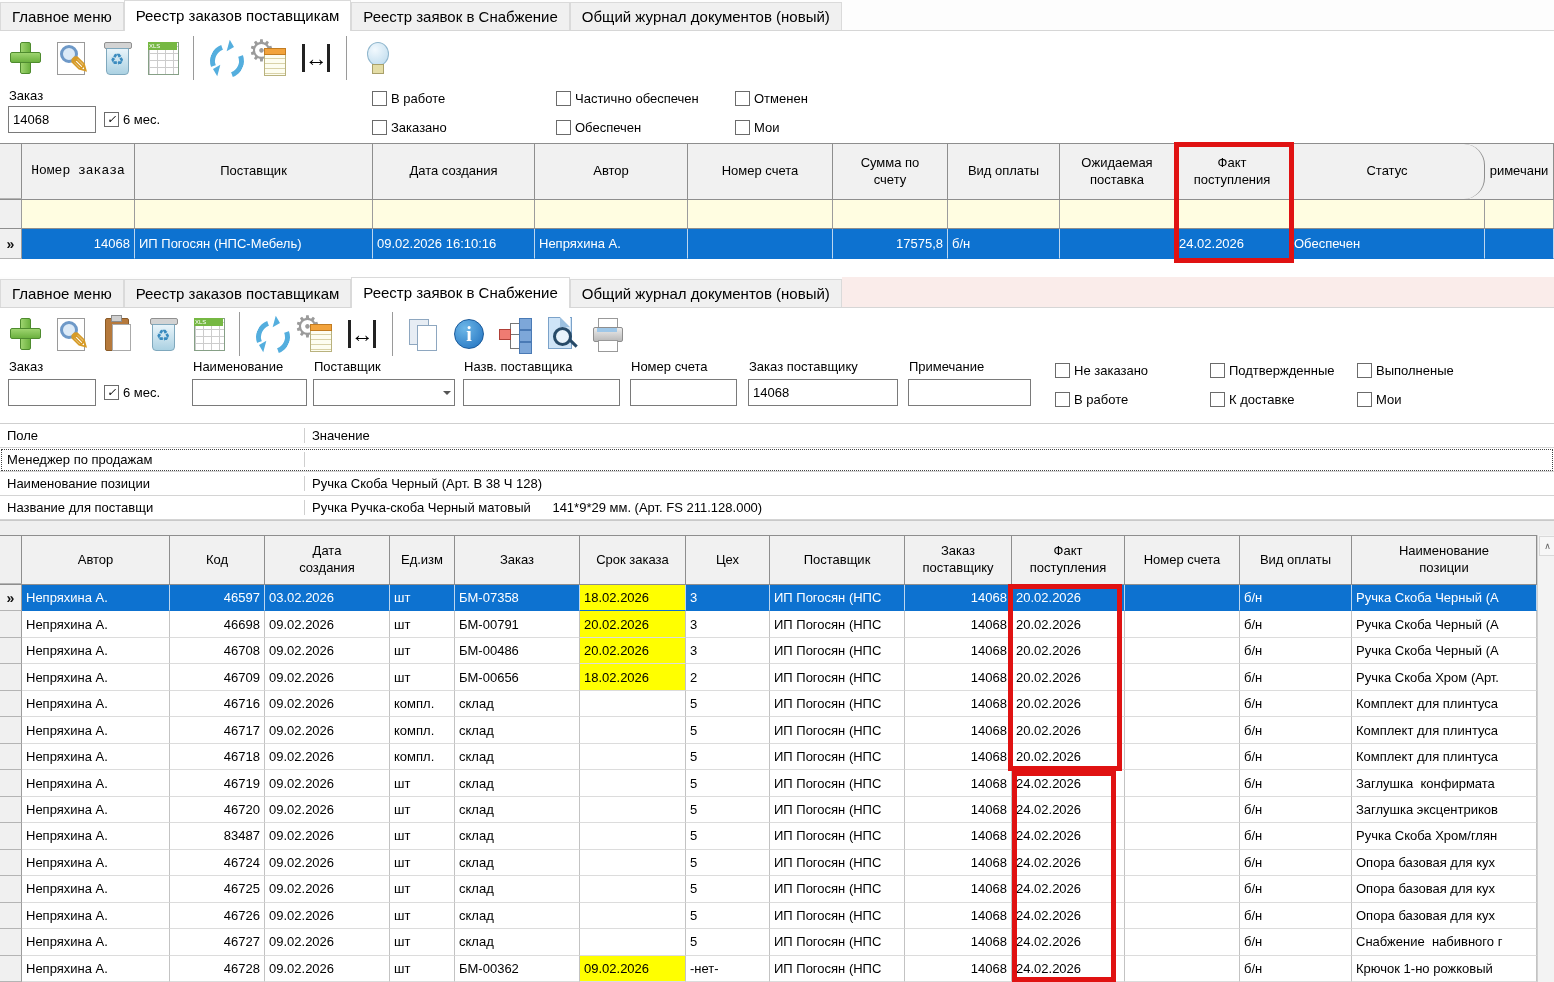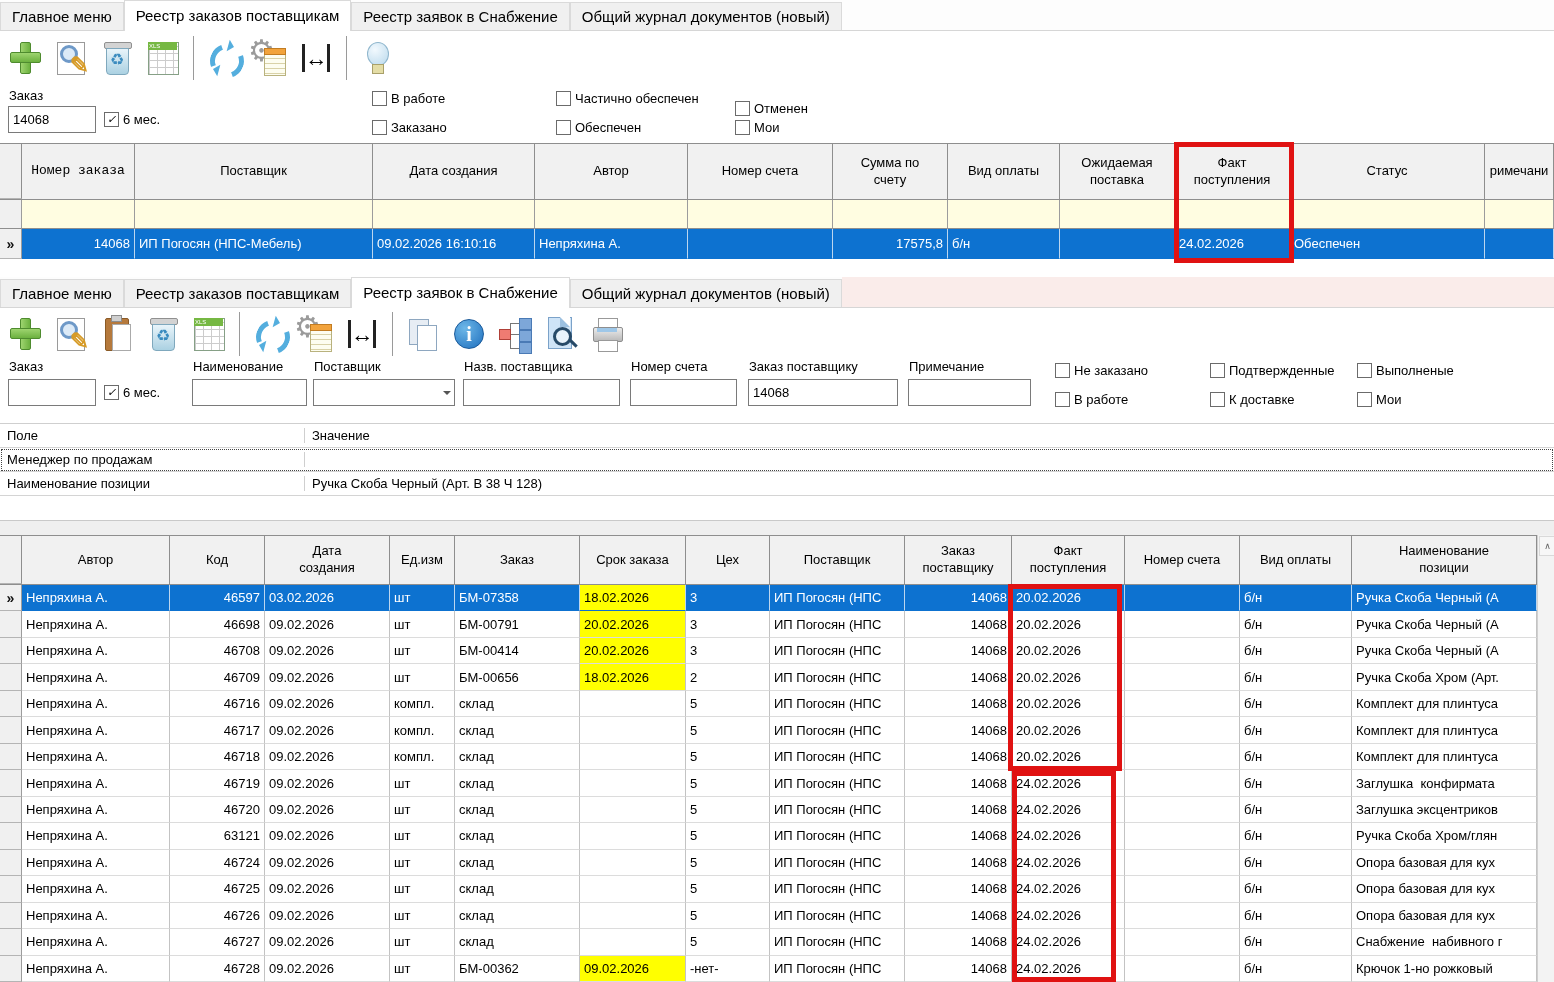--- a/index.html
+++ b/index.html
@@ -191,7 +191,7 @@
       <i class="box"></i>
       <span>Обеспечен</span>
     </span>
-  <span class="cb" style="left:735px;top:101px">
+  <span class="cb" style="left:735px;top:91px">
       <i class="box"></i>
       <span>Отменен</span>
     </span>

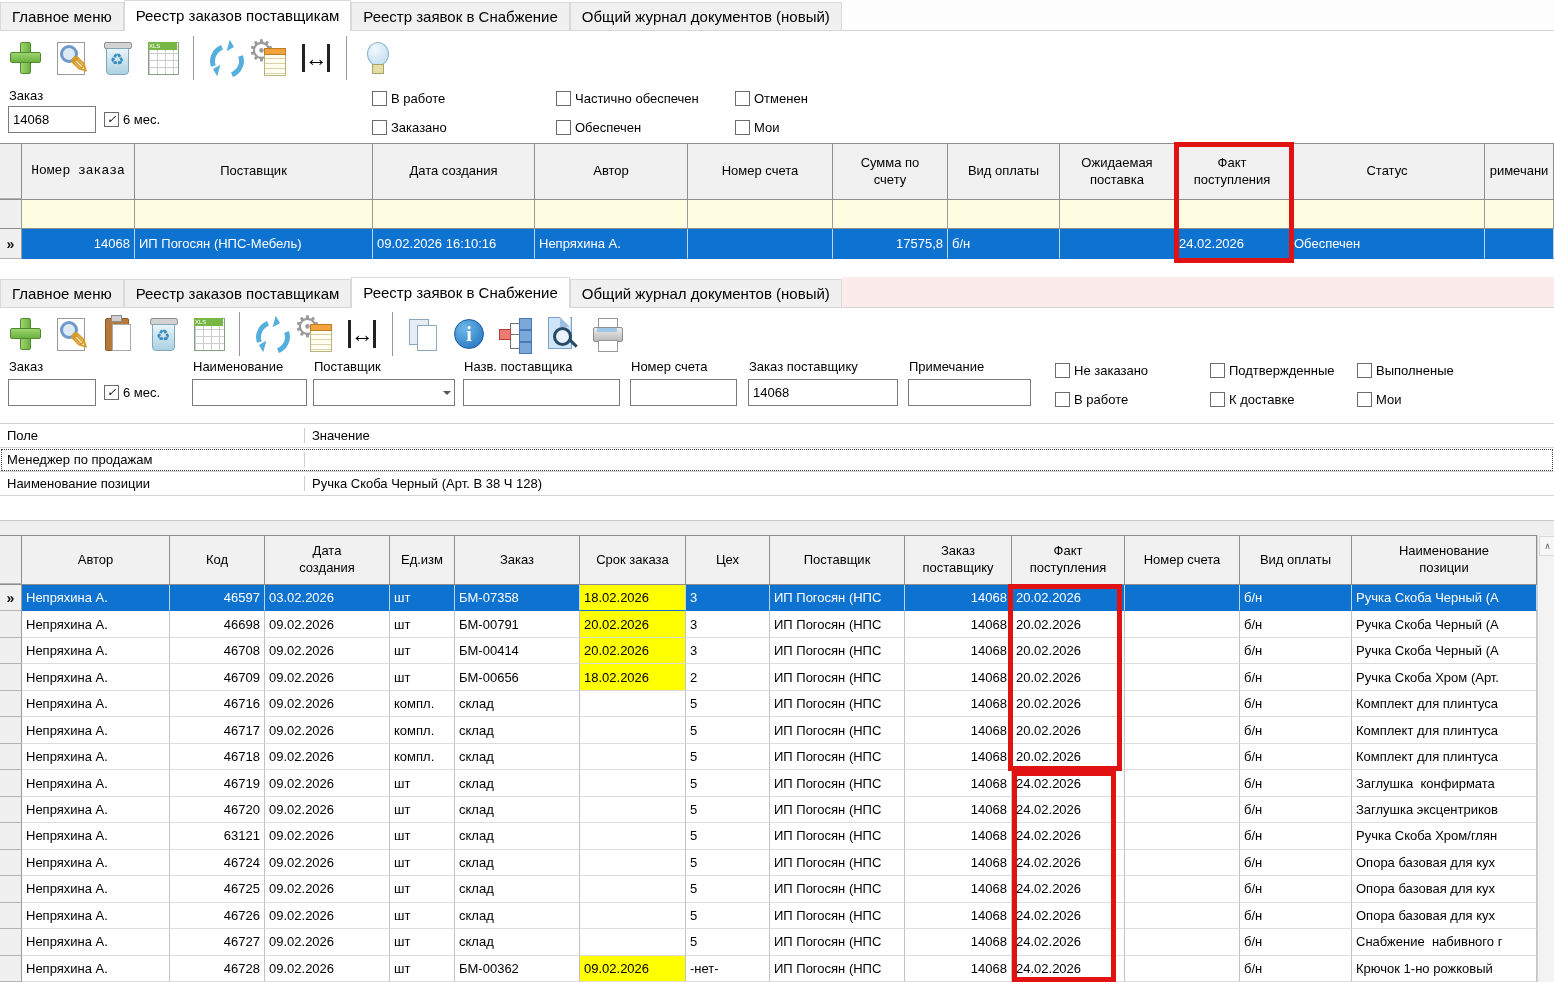--- a/index.html
+++ b/index.html
@@ -216,7 +216,7 @@
 поставка</div>
         <div class="gh-cell" style="flex: 0 0 115px;">Факт
 поступления</div>
-        <div class="gh-cell" style="flex: 0 0 195px;">Статус</div>
+        <div class="gh-cell" style="flex: 0 0 195px; border-radius: 21px;">Статус</div>
         <div class="gh-cell" style="flex: 0 0 69px;">римечани</div>
       </div>
       <div class="grid-row filter-row" style="height: 29px;">

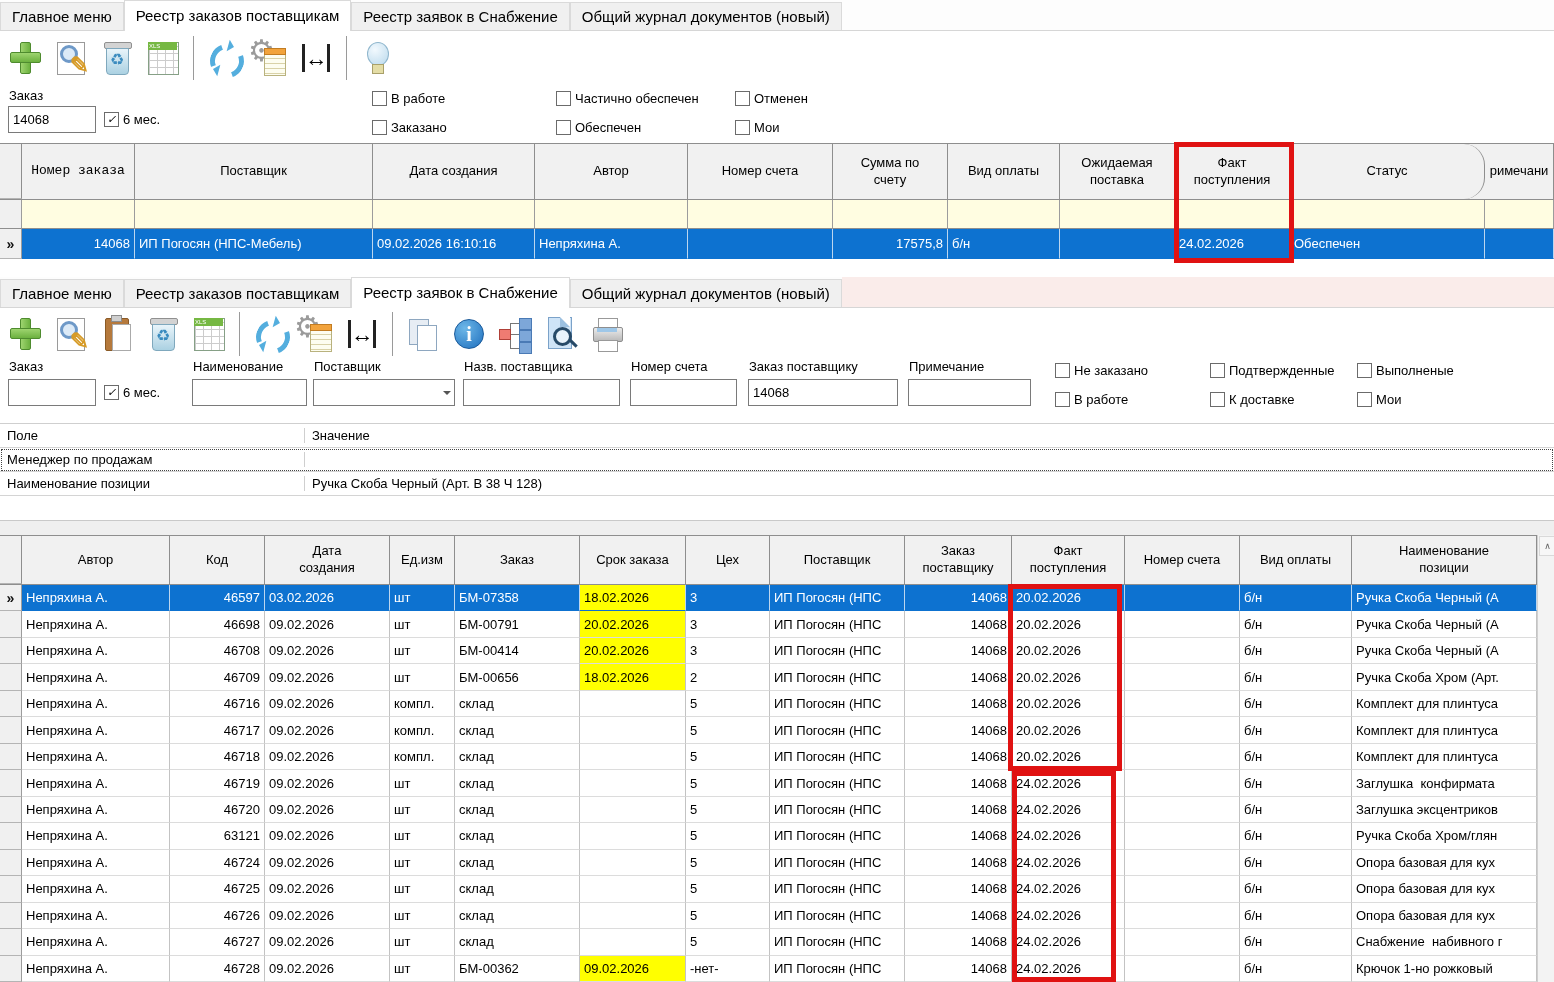--- a/index.html
+++ b/index.html
@@ -385,6 +385,10 @@
       <div class="fv-field">Наименование позиции</div>
       <div class="fv-value">Ручка Скоба Черный (Арт. В 38 Ч 128)</div>
     </div>
+    <div class="fv-row">
+      <div class="fv-field">Название для поставщи</div>
+      <div class="fv-value">Ручка Ручка-скоба Черный матовый      141*9*29 мм. (Арт. FS 211.128.000)</div>
+    </div>
   </div>
   <div class="strip" style="top:520px;height:15px"></div>
 

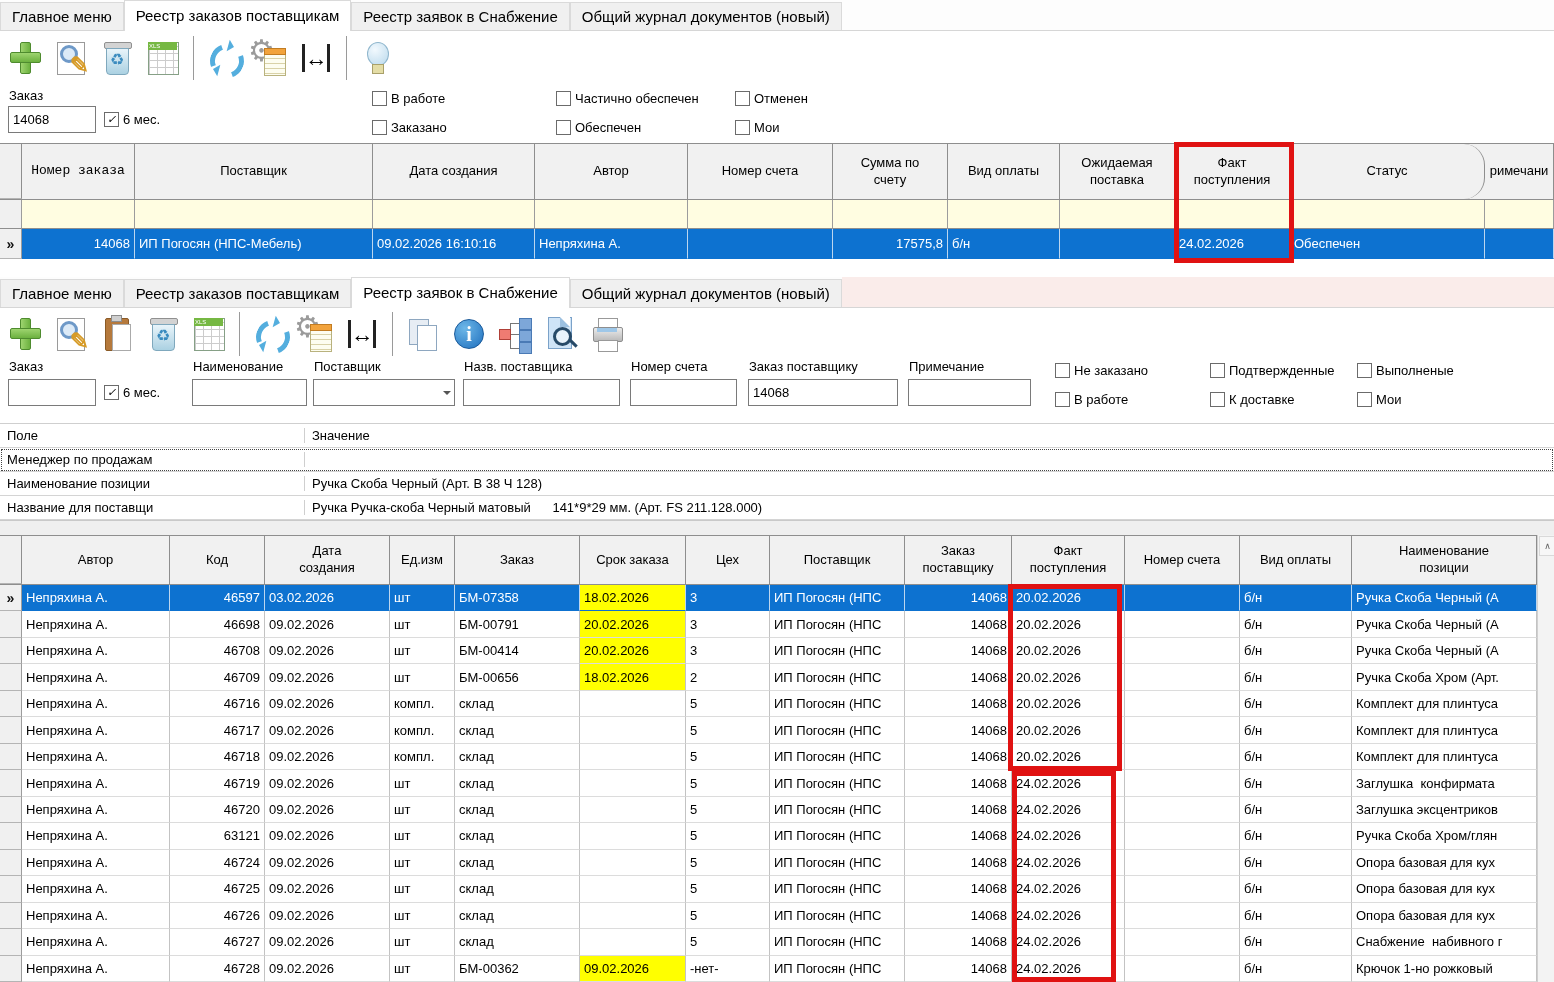--- a/index.html
+++ b/index.html
@@ -452,7 +452,7 @@
         <div class="gr-cell" style="flex: 0 0 95px; justify-content: flex-end;">46708</div>
         <div class="gr-cell" style="flex: 0 0 125px; justify-content: flex-start;">09.02.2026</div>
         <div class="gr-cell" style="flex: 0 0 65px; justify-content: flex-start;">шт</div>
-        <div class="gr-cell" style="flex: 0 0 125px; justify-content: flex-start;">БМ-00414</div>
+        <div class="gr-cell" style="flex: 0 0 125px; justify-content: flex-start;">БМ-00486</div>
         <div class="gr-cell hl" style="flex: 0 0 106px; justify-content: flex-start;">20.02.2026</div>
         <div class="gr-cell" style="flex: 0 0 84px; justify-content: flex-start;">3</div>
         <div class="gr-cell" style="flex: 0 0 135px; justify-content: flex-start;">ИП Погосян (НПС</div>

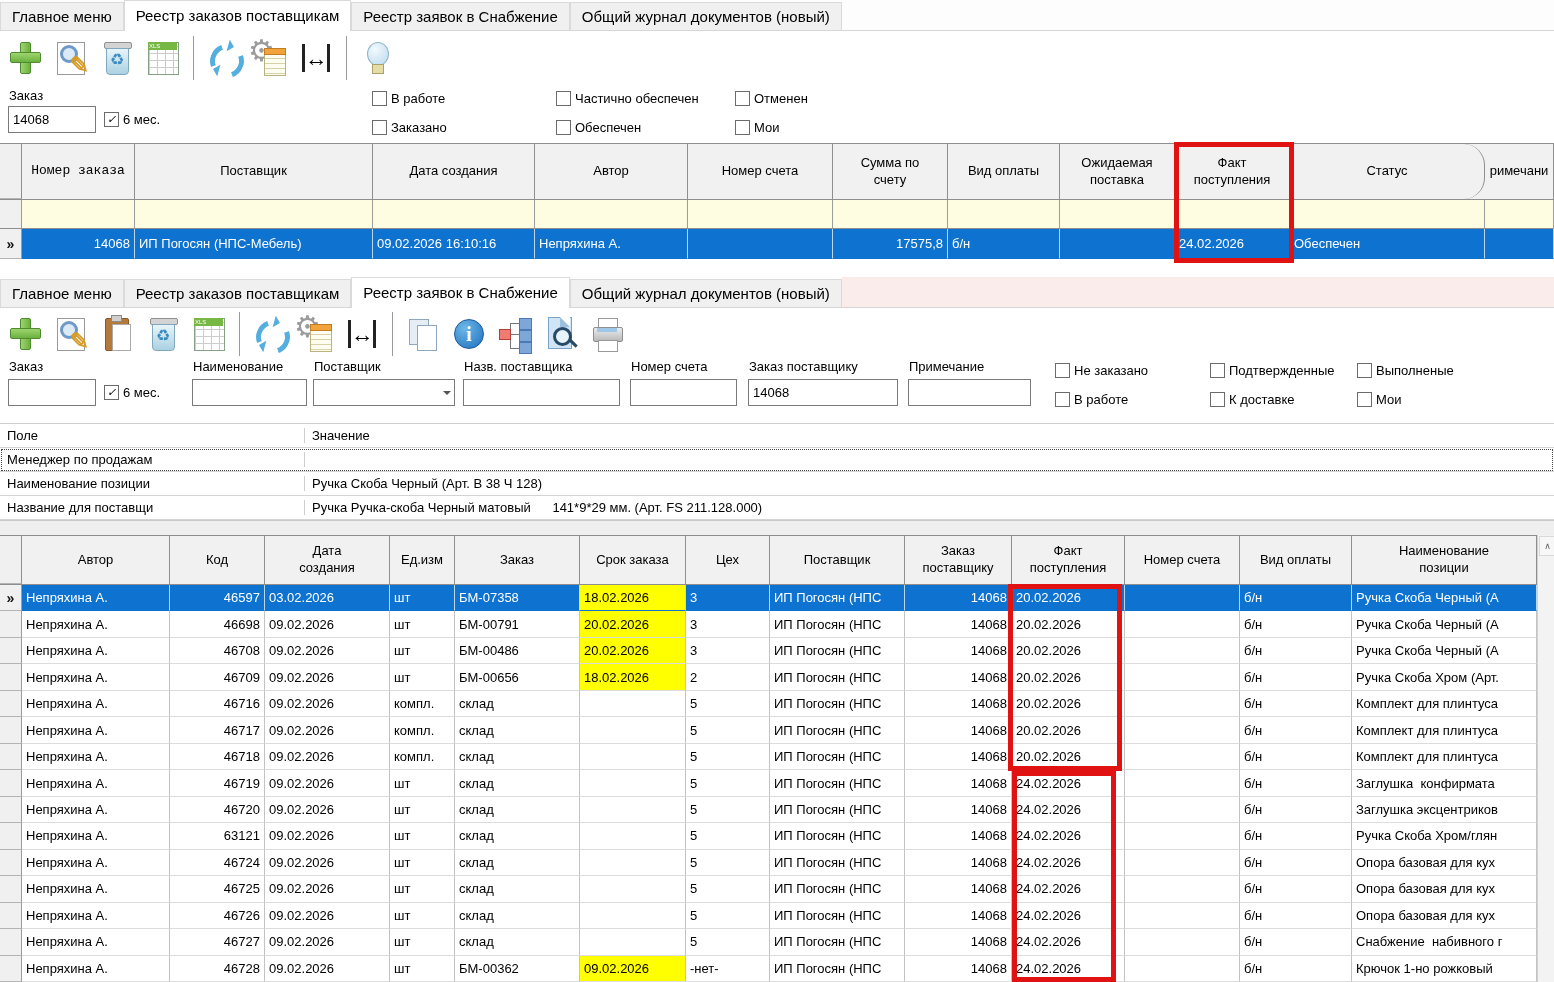--- a/index.html
+++ b/index.html
@@ -561,7 +561,7 @@
       <div class="grid-row" style="height: 26.47px;">
         <div class="gr-cell marker" style="flex: 0 0 22px;"></div>
         <div class="gr-cell" style="flex: 0 0 148px; justify-content: flex-start;">Непряхина А.</div>
-        <div class="gr-cell" style="flex: 0 0 95px; justify-content: flex-end;">63121</div>
+        <div class="gr-cell" style="flex: 0 0 95px; justify-content: flex-end;">83487</div>
         <div class="gr-cell" style="flex: 0 0 125px; justify-content: flex-start;">09.02.2026</div>
         <div class="gr-cell" style="flex: 0 0 65px; justify-content: flex-start;">шт</div>
         <div class="gr-cell" style="flex: 0 0 125px; justify-content: flex-start;">склад</div>

